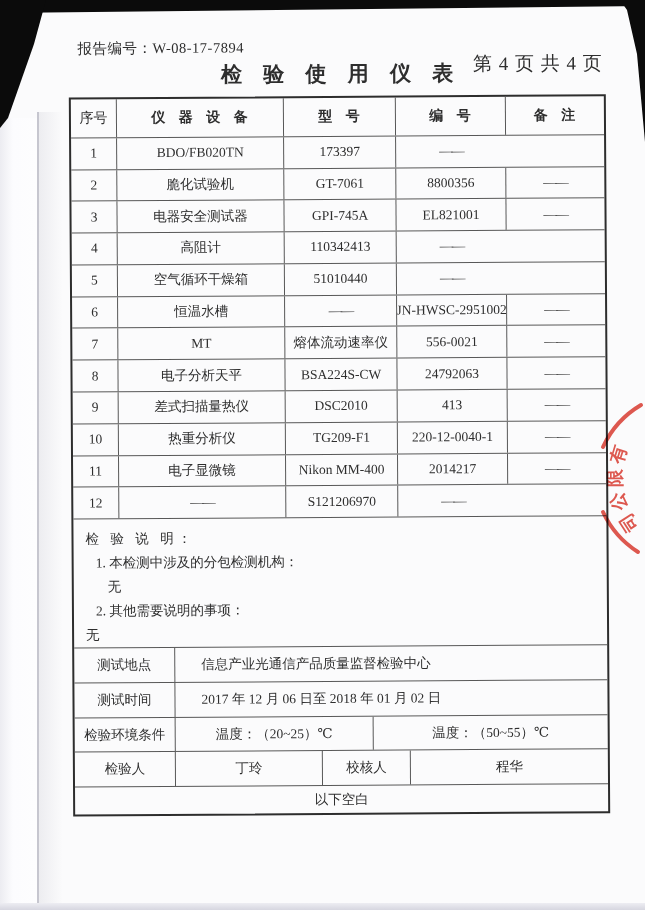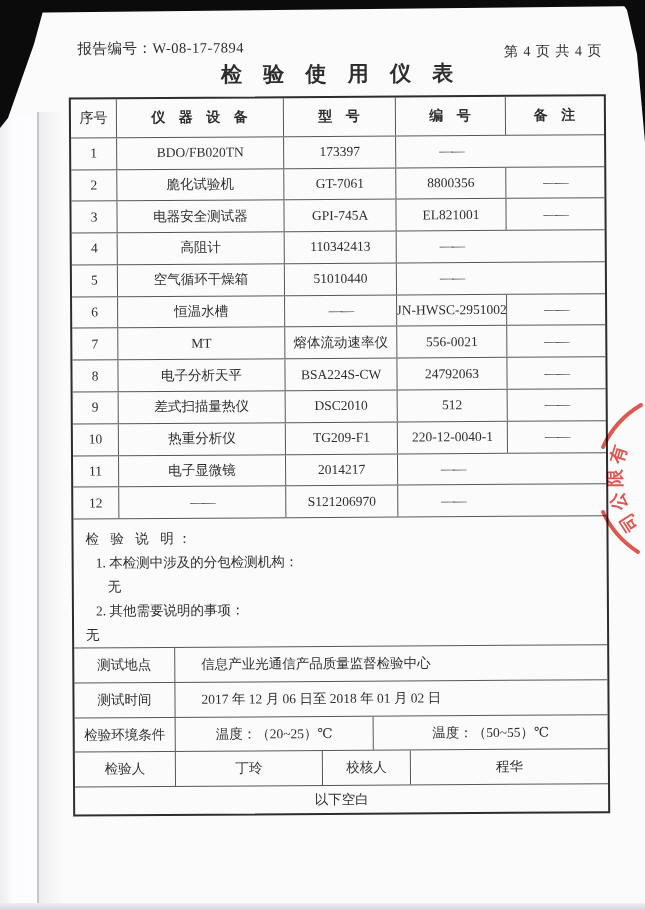--- a/index.html
+++ b/index.html
@@ -41,8 +41,8 @@
     font-size: 14.5px; letter-spacing: 0.5px;
   }
   .page-info {
-    position: absolute; right: 40px; top: 44px;
-    font-size: 14px; letter-spacing: 1px;
+    position: absolute; right: 40px; top: 52px;
+    font-size: 19px; letter-spacing: 1px;
   }
   .doc-title {
     position: absolute; left: 71px; top: 60px; width: 537px;

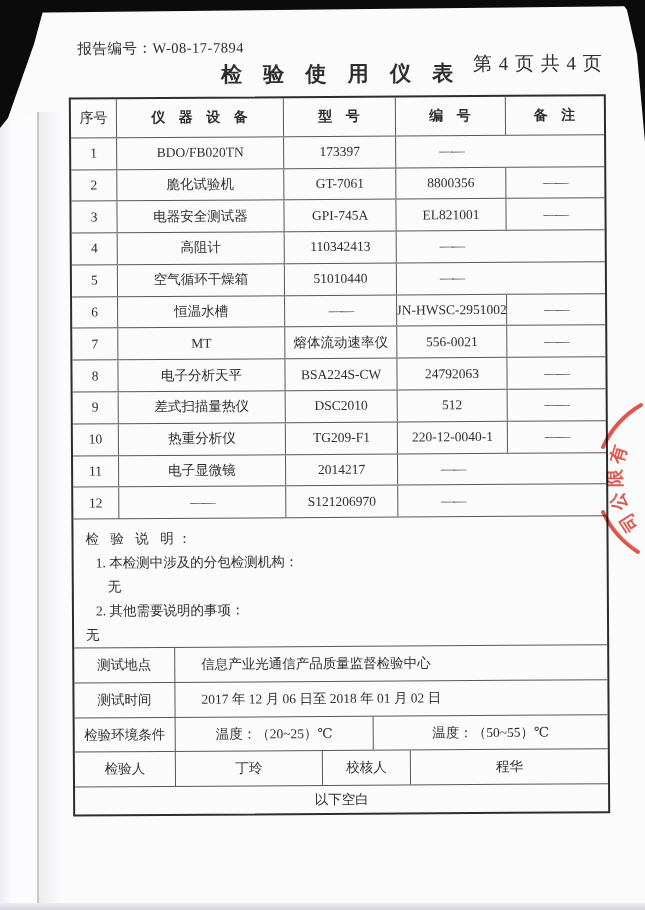--- a/index.html
+++ b/index.html
@@ -178,7 +178,7 @@
       <div class="c">9</div>
       <div class="c">差式扫描量热仪</div>
       <div class="c">DSC2010</div>
-      <div class="c">512</div>
+      <div class="c">413</div>
       <div class="c dash">——</div>
     </div>
     <div class="t-row cols5 irow">

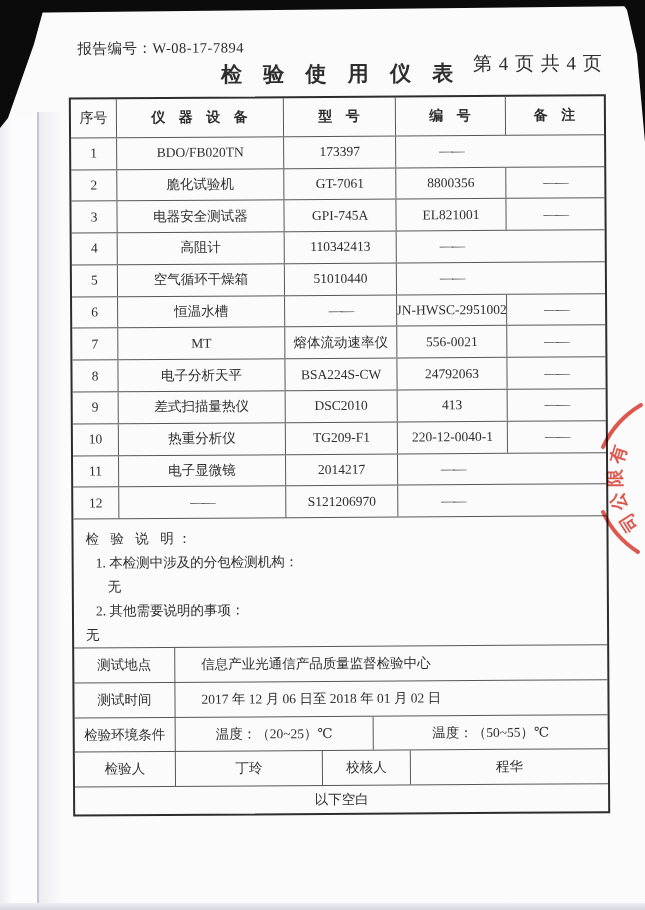--- a/index.html
+++ b/index.html
@@ -191,6 +191,7 @@
     <div class="t-row cols5 irow">
       <div class="c">11</div>
       <div class="c">电子显微镜</div>
+      <div class="c">Nikon MM-400</div>
       <div class="c">2014217</div>
       <div class="c dash">——</div>
     </div>

